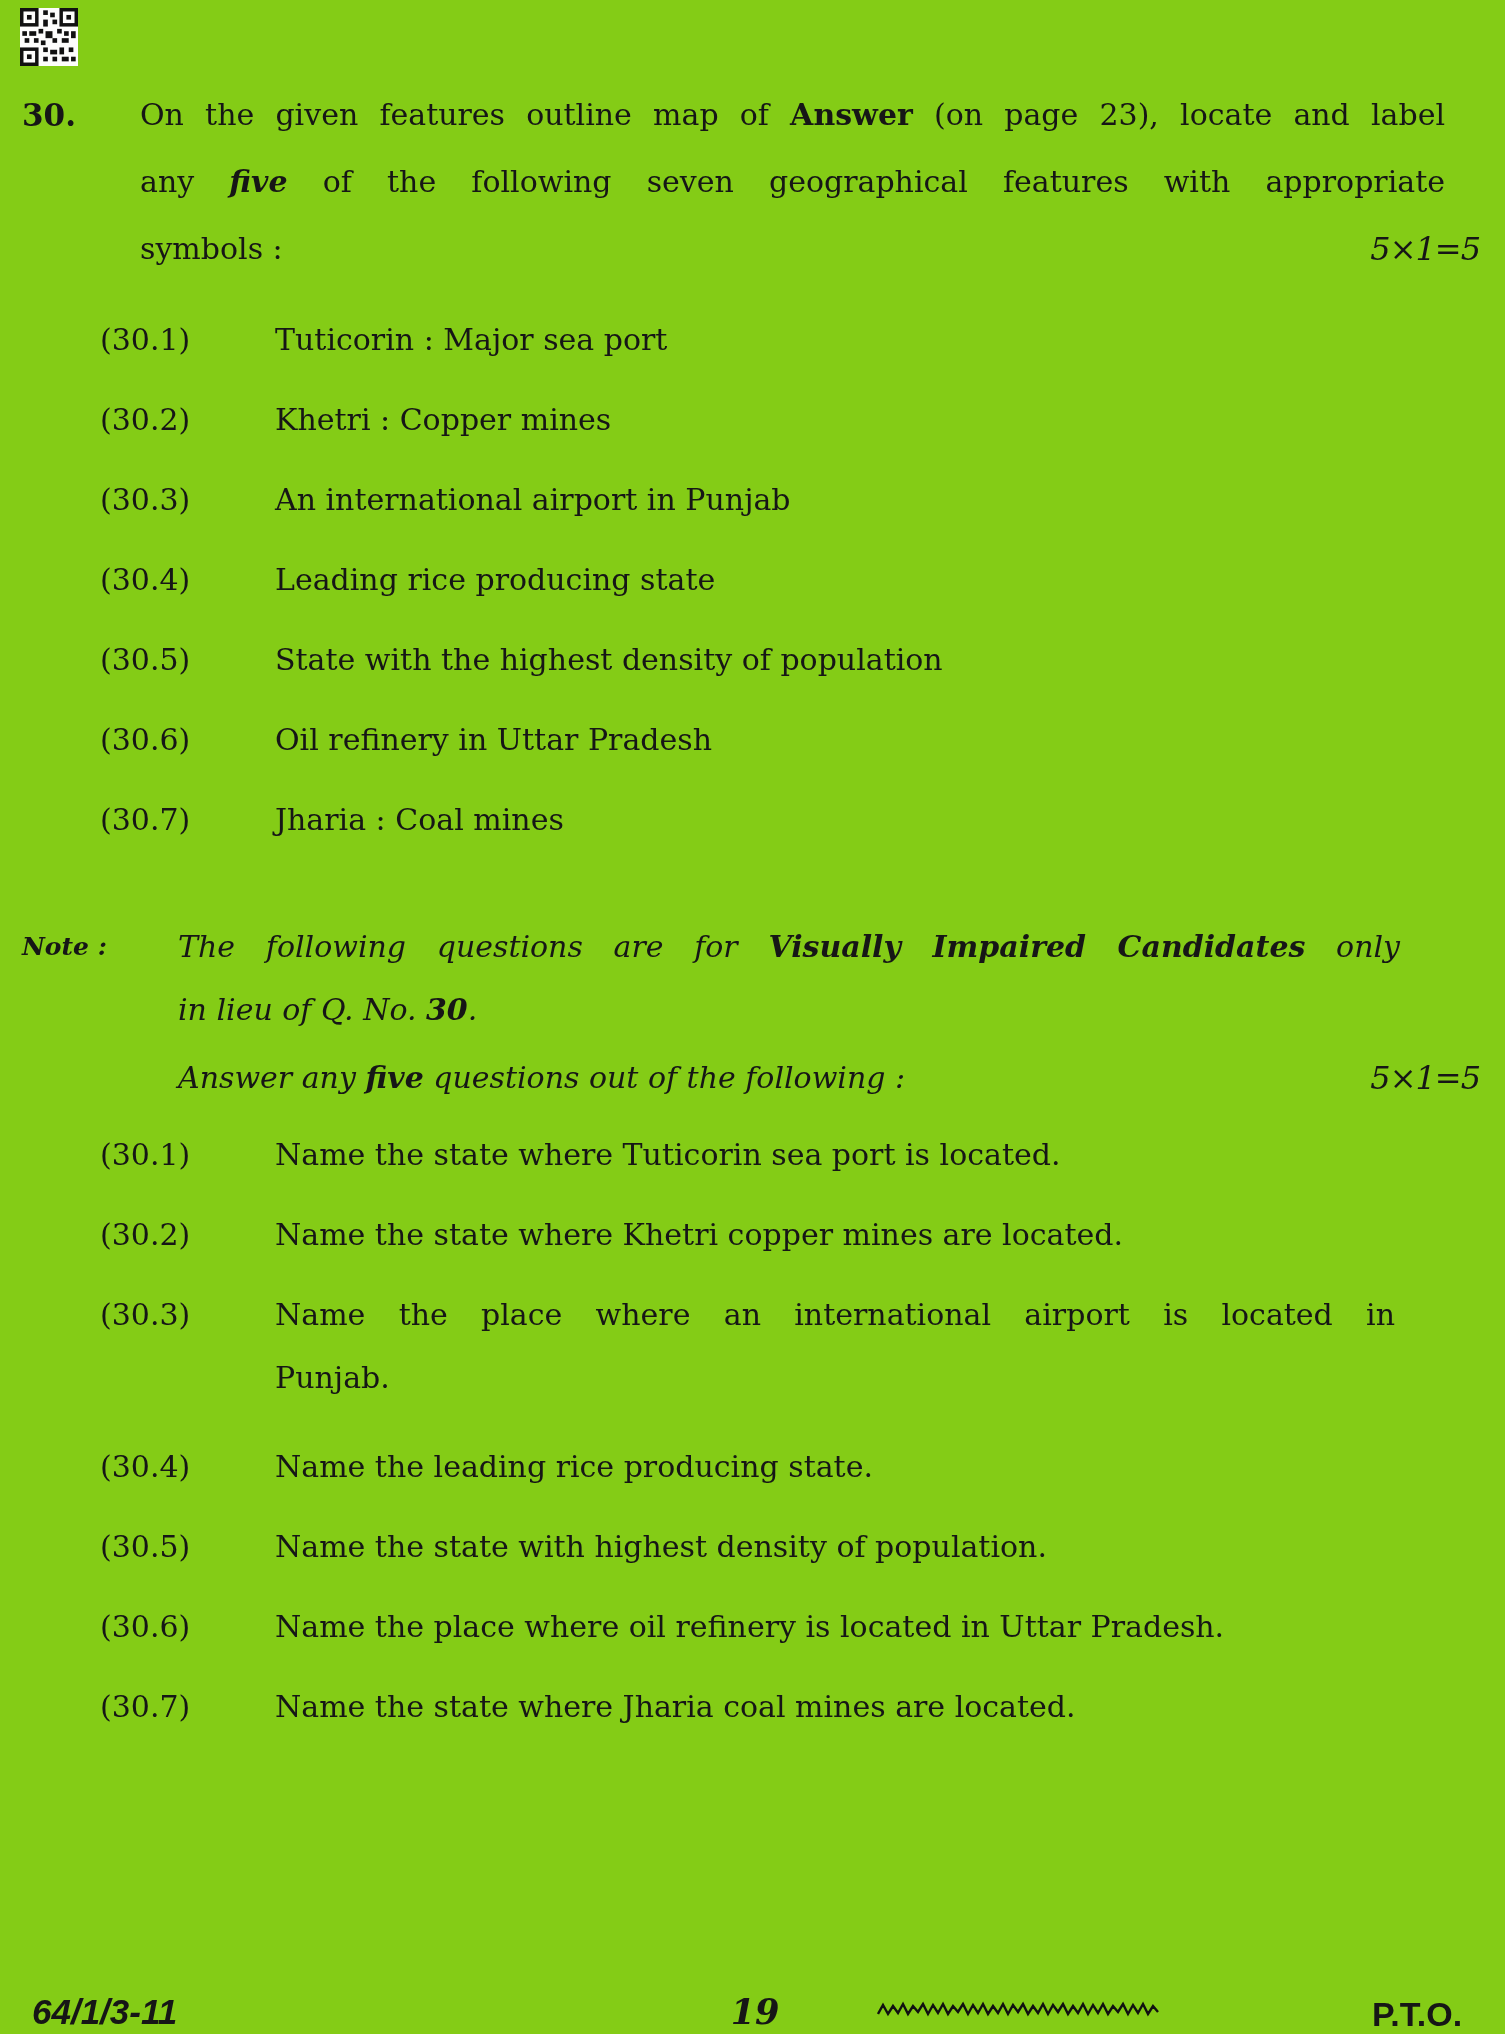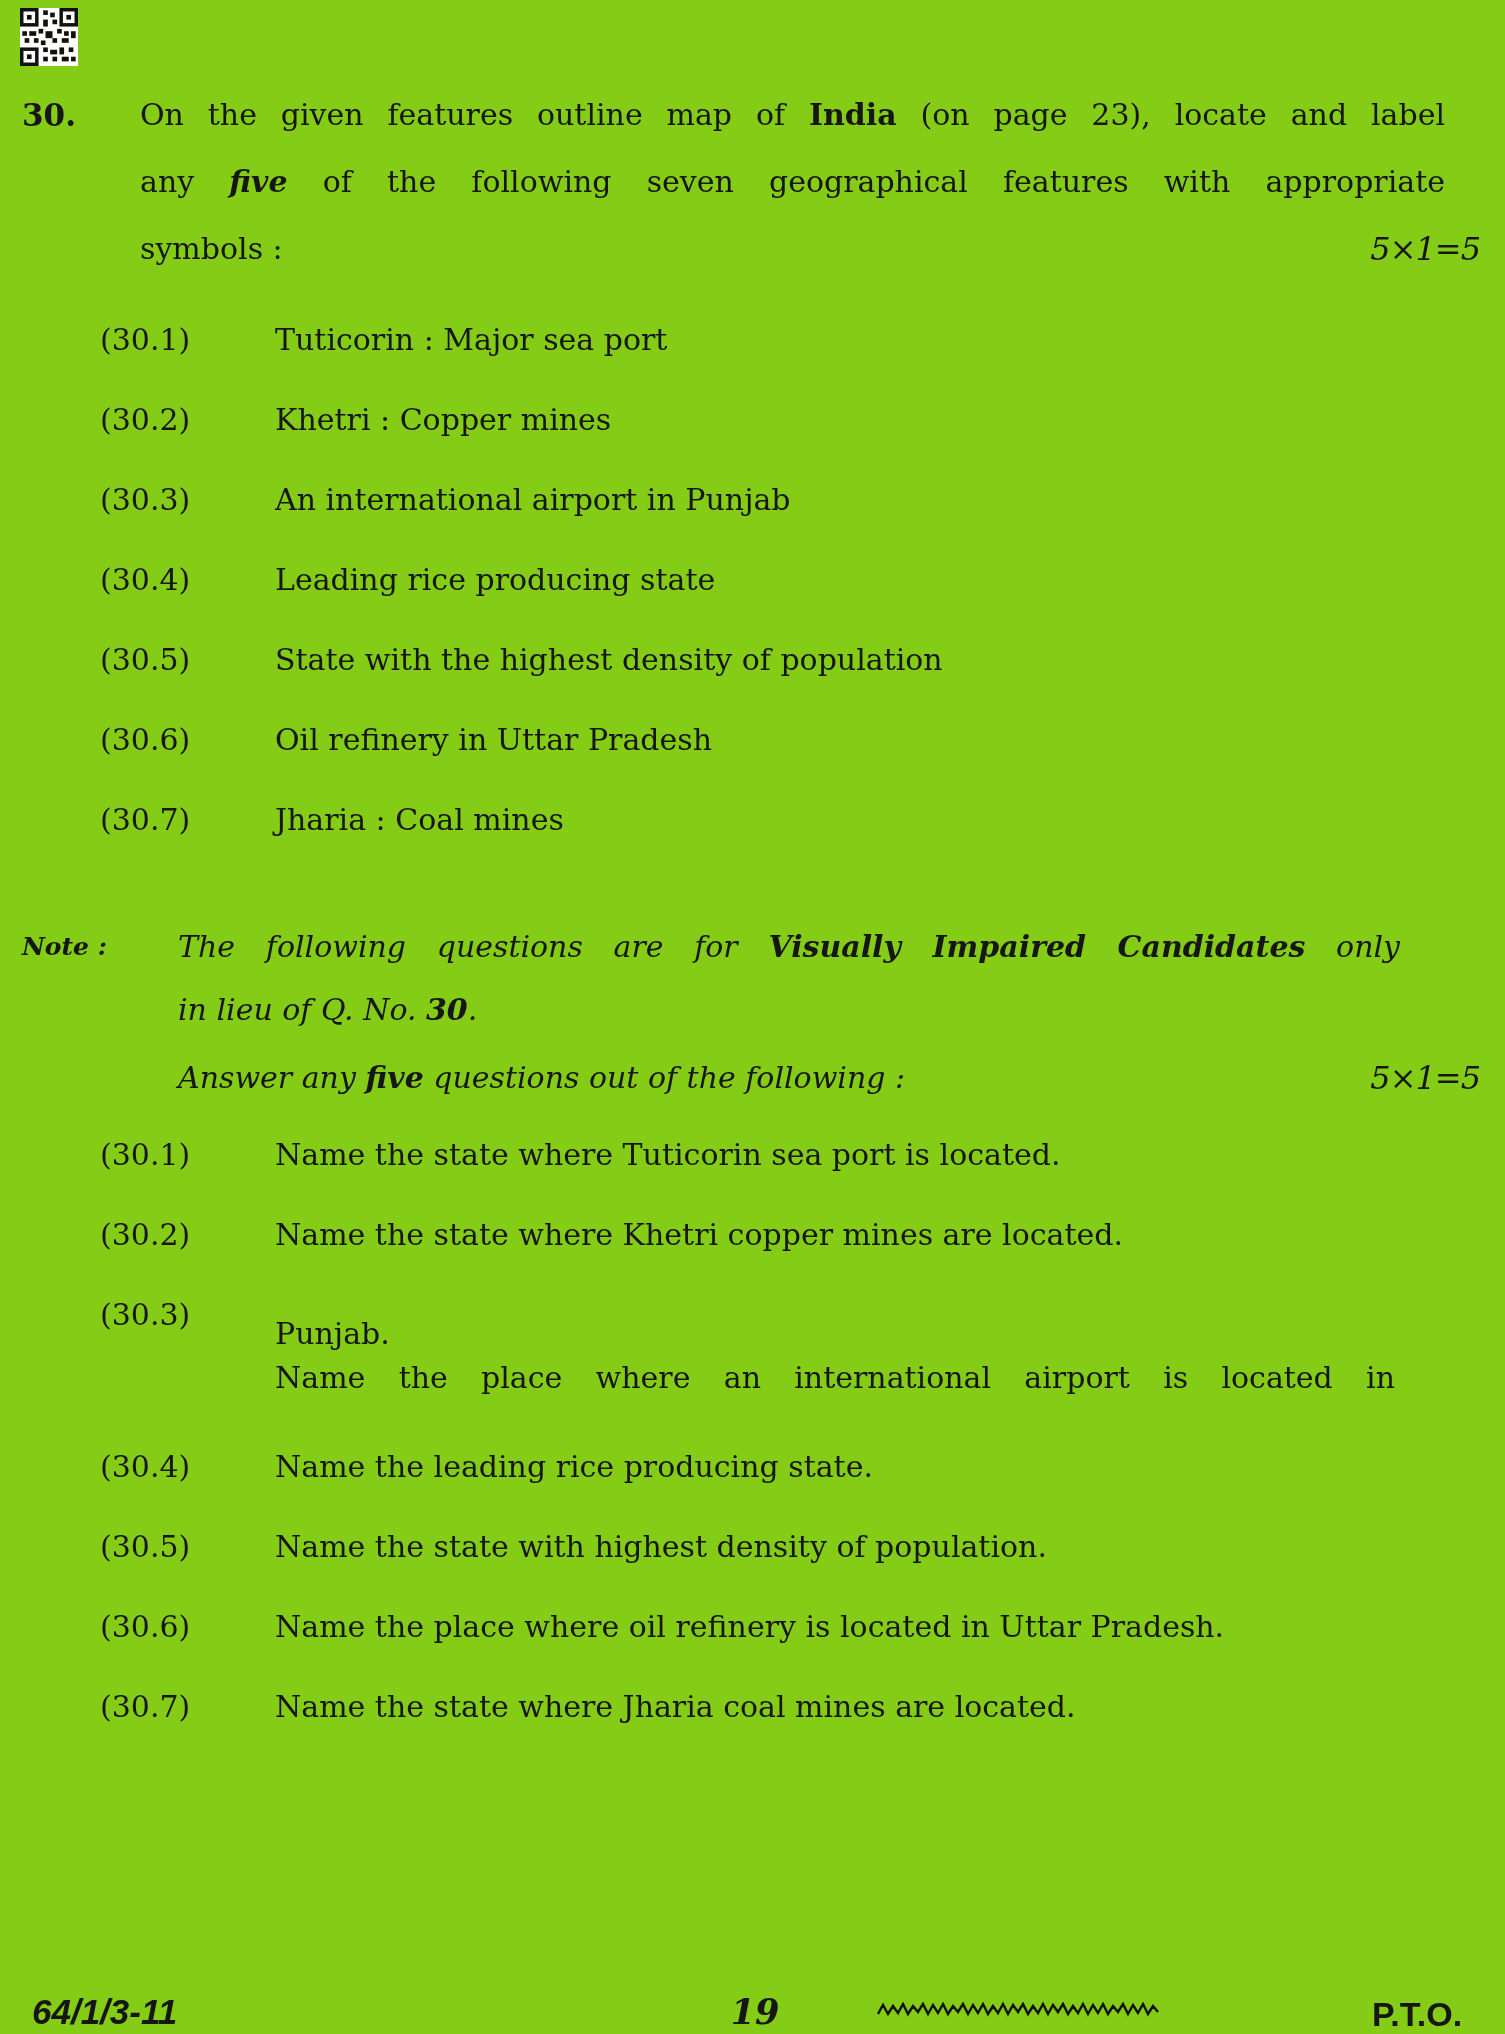--- a/index.html
+++ b/index.html
@@ -112,7 +112,7 @@
   <div class="qnum">30.</div>
 
   <div class="q30-para">
-    <div class="pline jline"><span>On the given features outline map of </span><b>India</b><span> (on page 23), locate and label</span></div>
+    <div class="pline jline"><span>On the given features outline map of </span><b>Answer</b><span> (on page 23), locate and label</span></div>
     <div class="pline jline"><span>any </span><b class="bi">five</b><span> of the following seven geographical features with appropriate</span></div>
     <div class="pline">symbols :</div>
   </div>

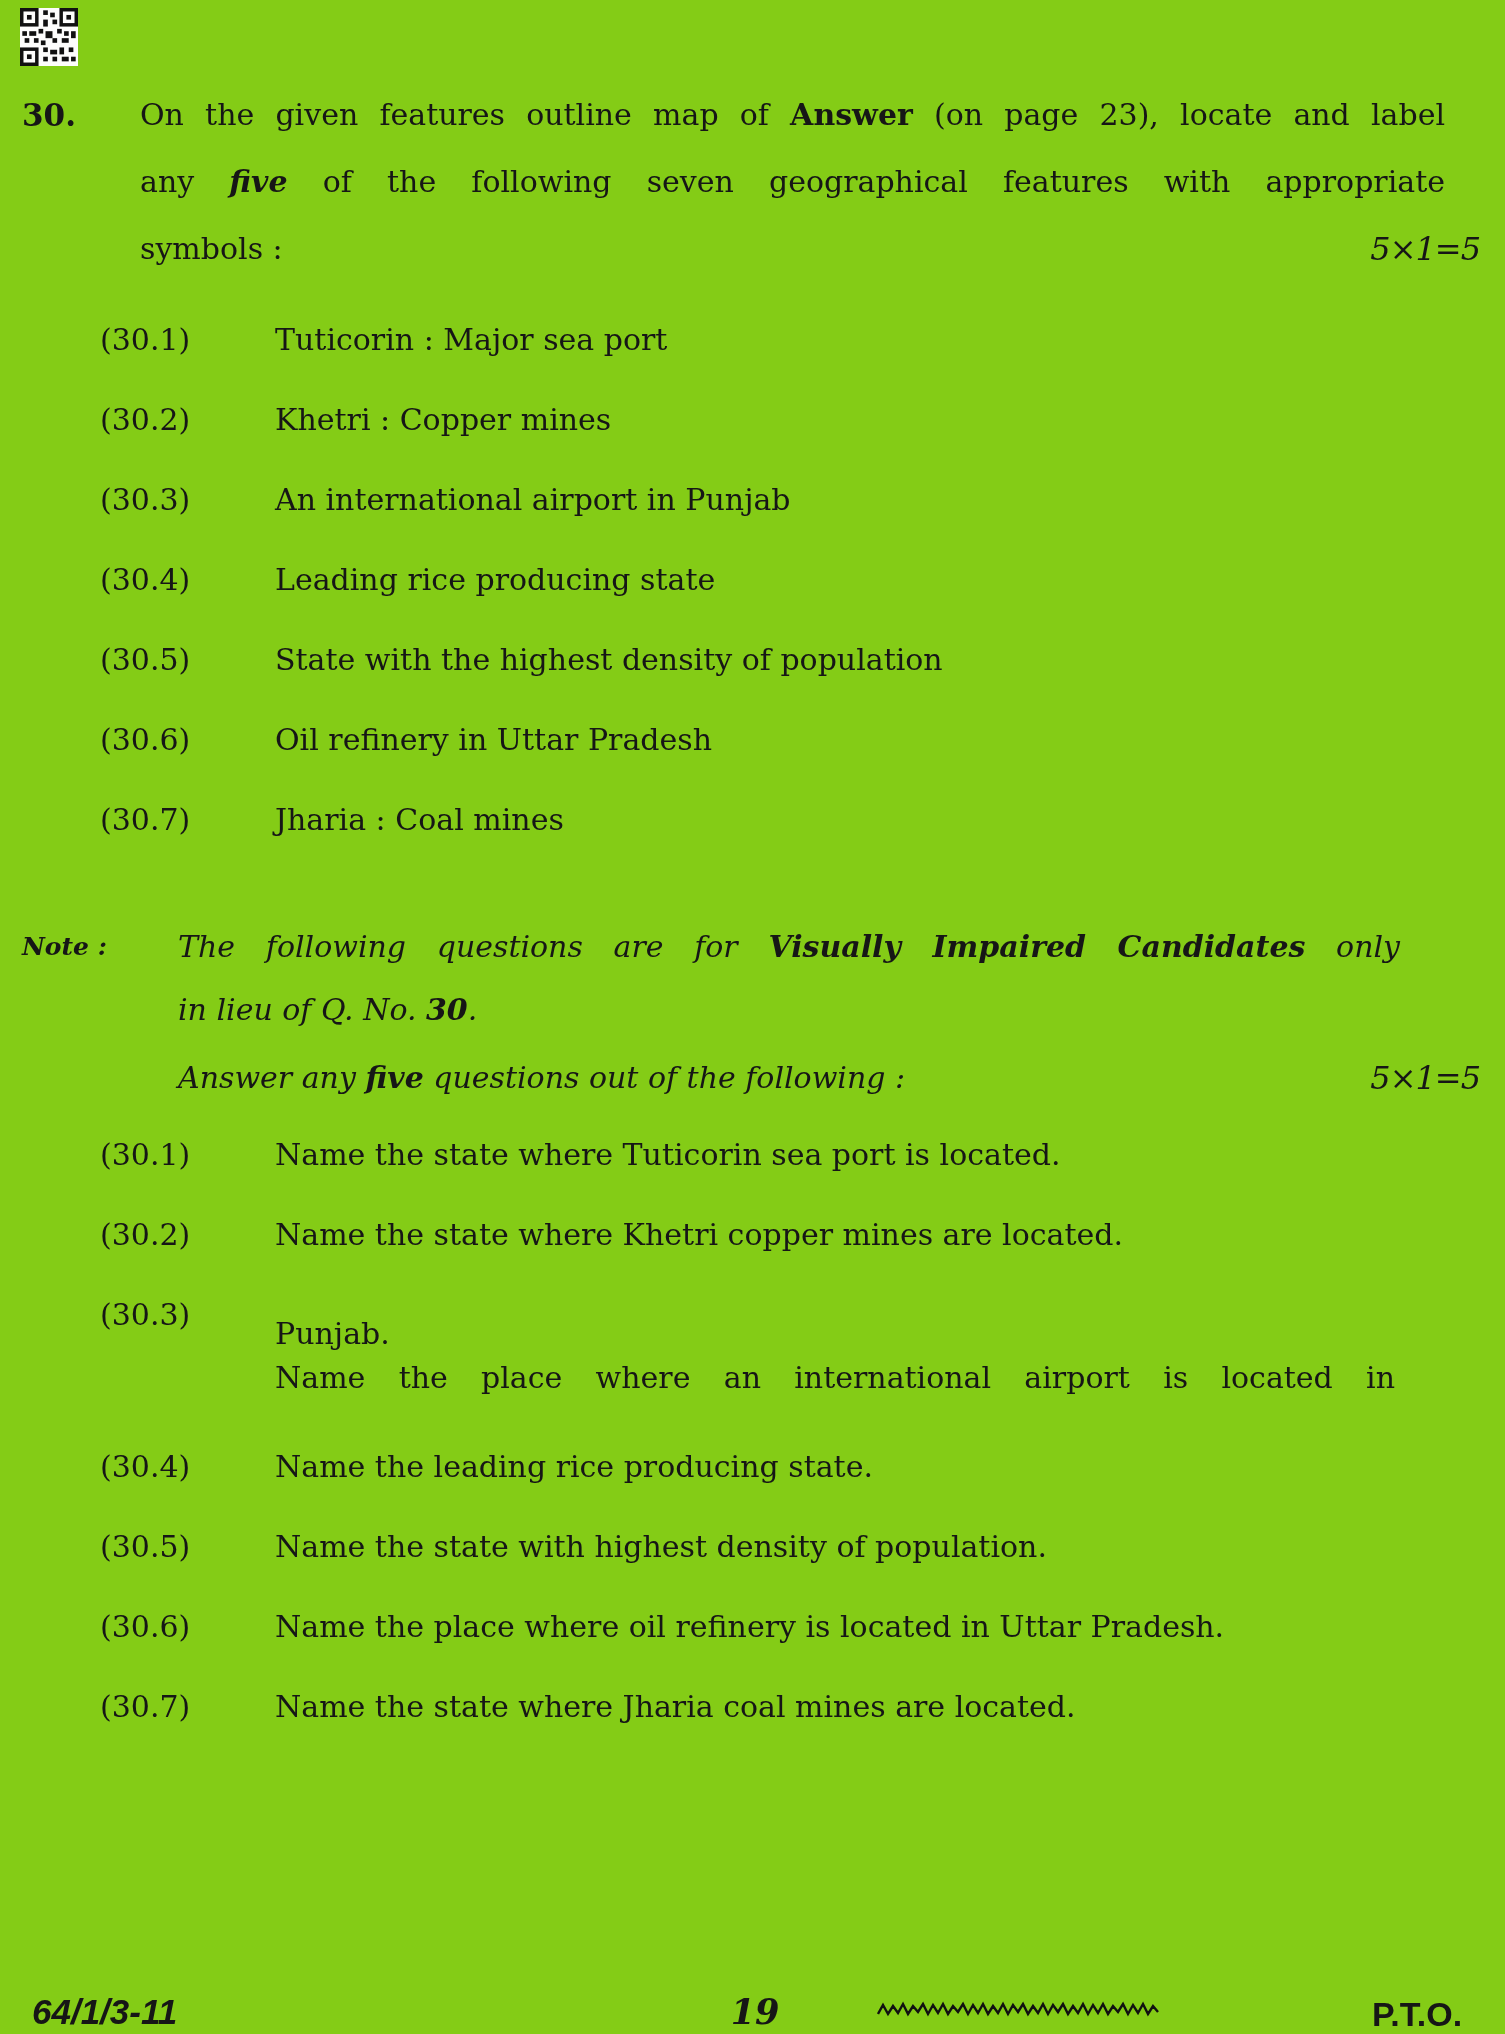--- a/index.html
+++ b/index.html
@@ -169,8 +169,8 @@
     <div class="row mb45">
       <span class="inum">(30.3)</span>
       <span class="itext">
+        <span class="block jl">Name the place where an international airport is located in</span>
         <span class="block line2">Punjab.</span>
-        <span class="block jl">Name the place where an international airport is located in</span>
       </span>
     </div>
     <div class="row">

